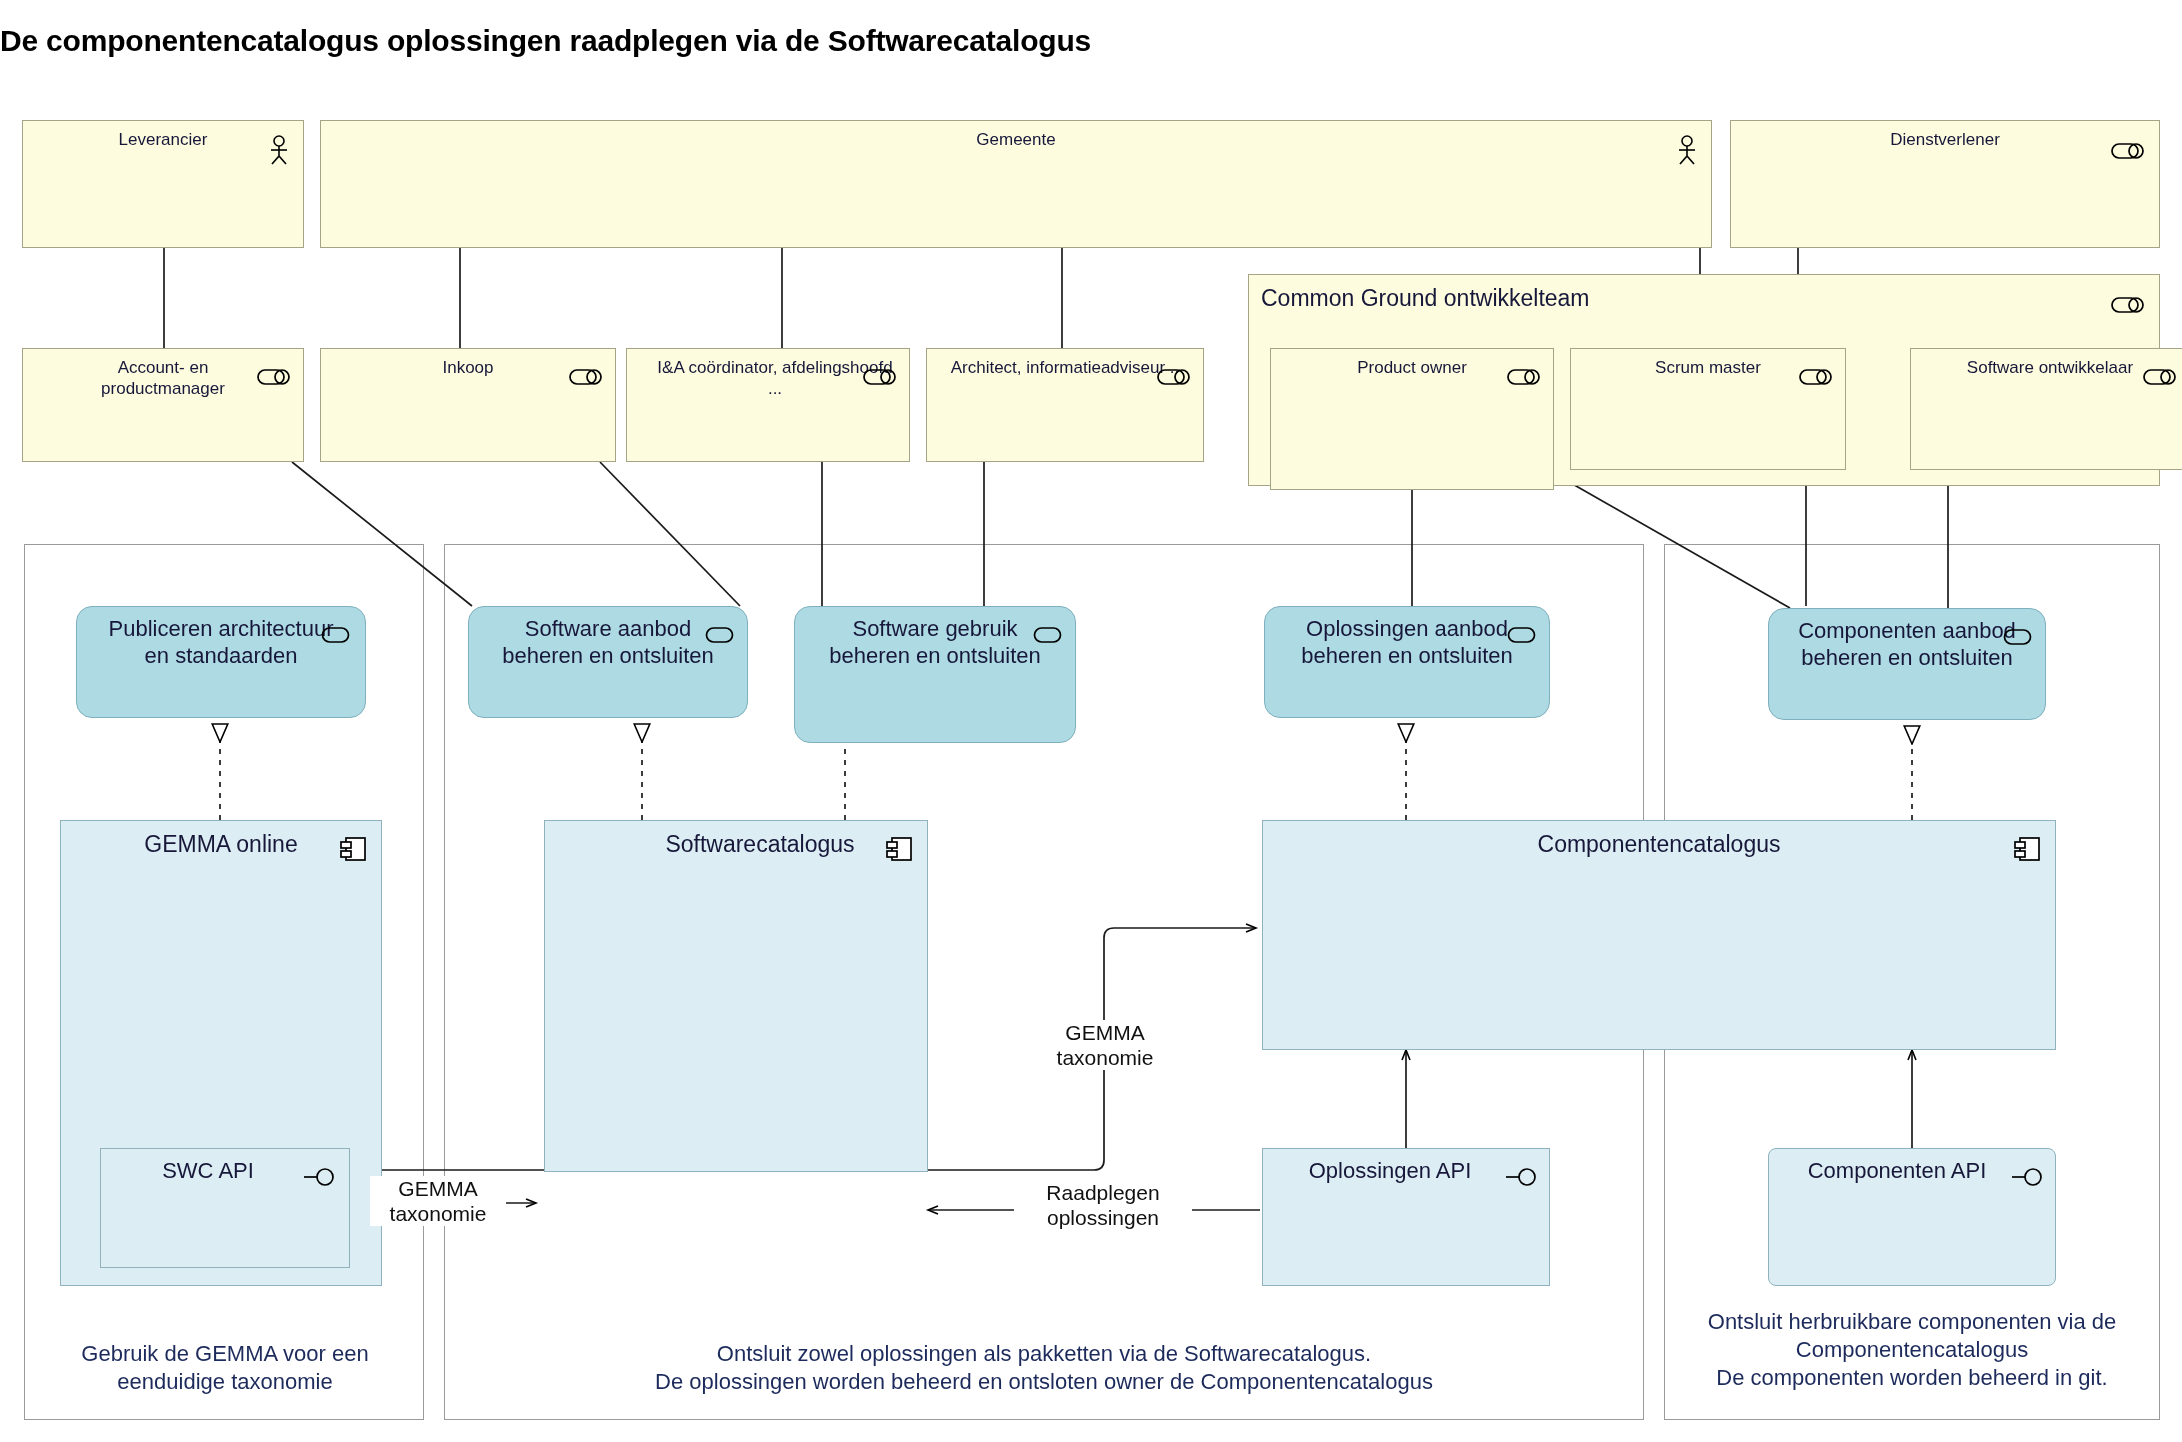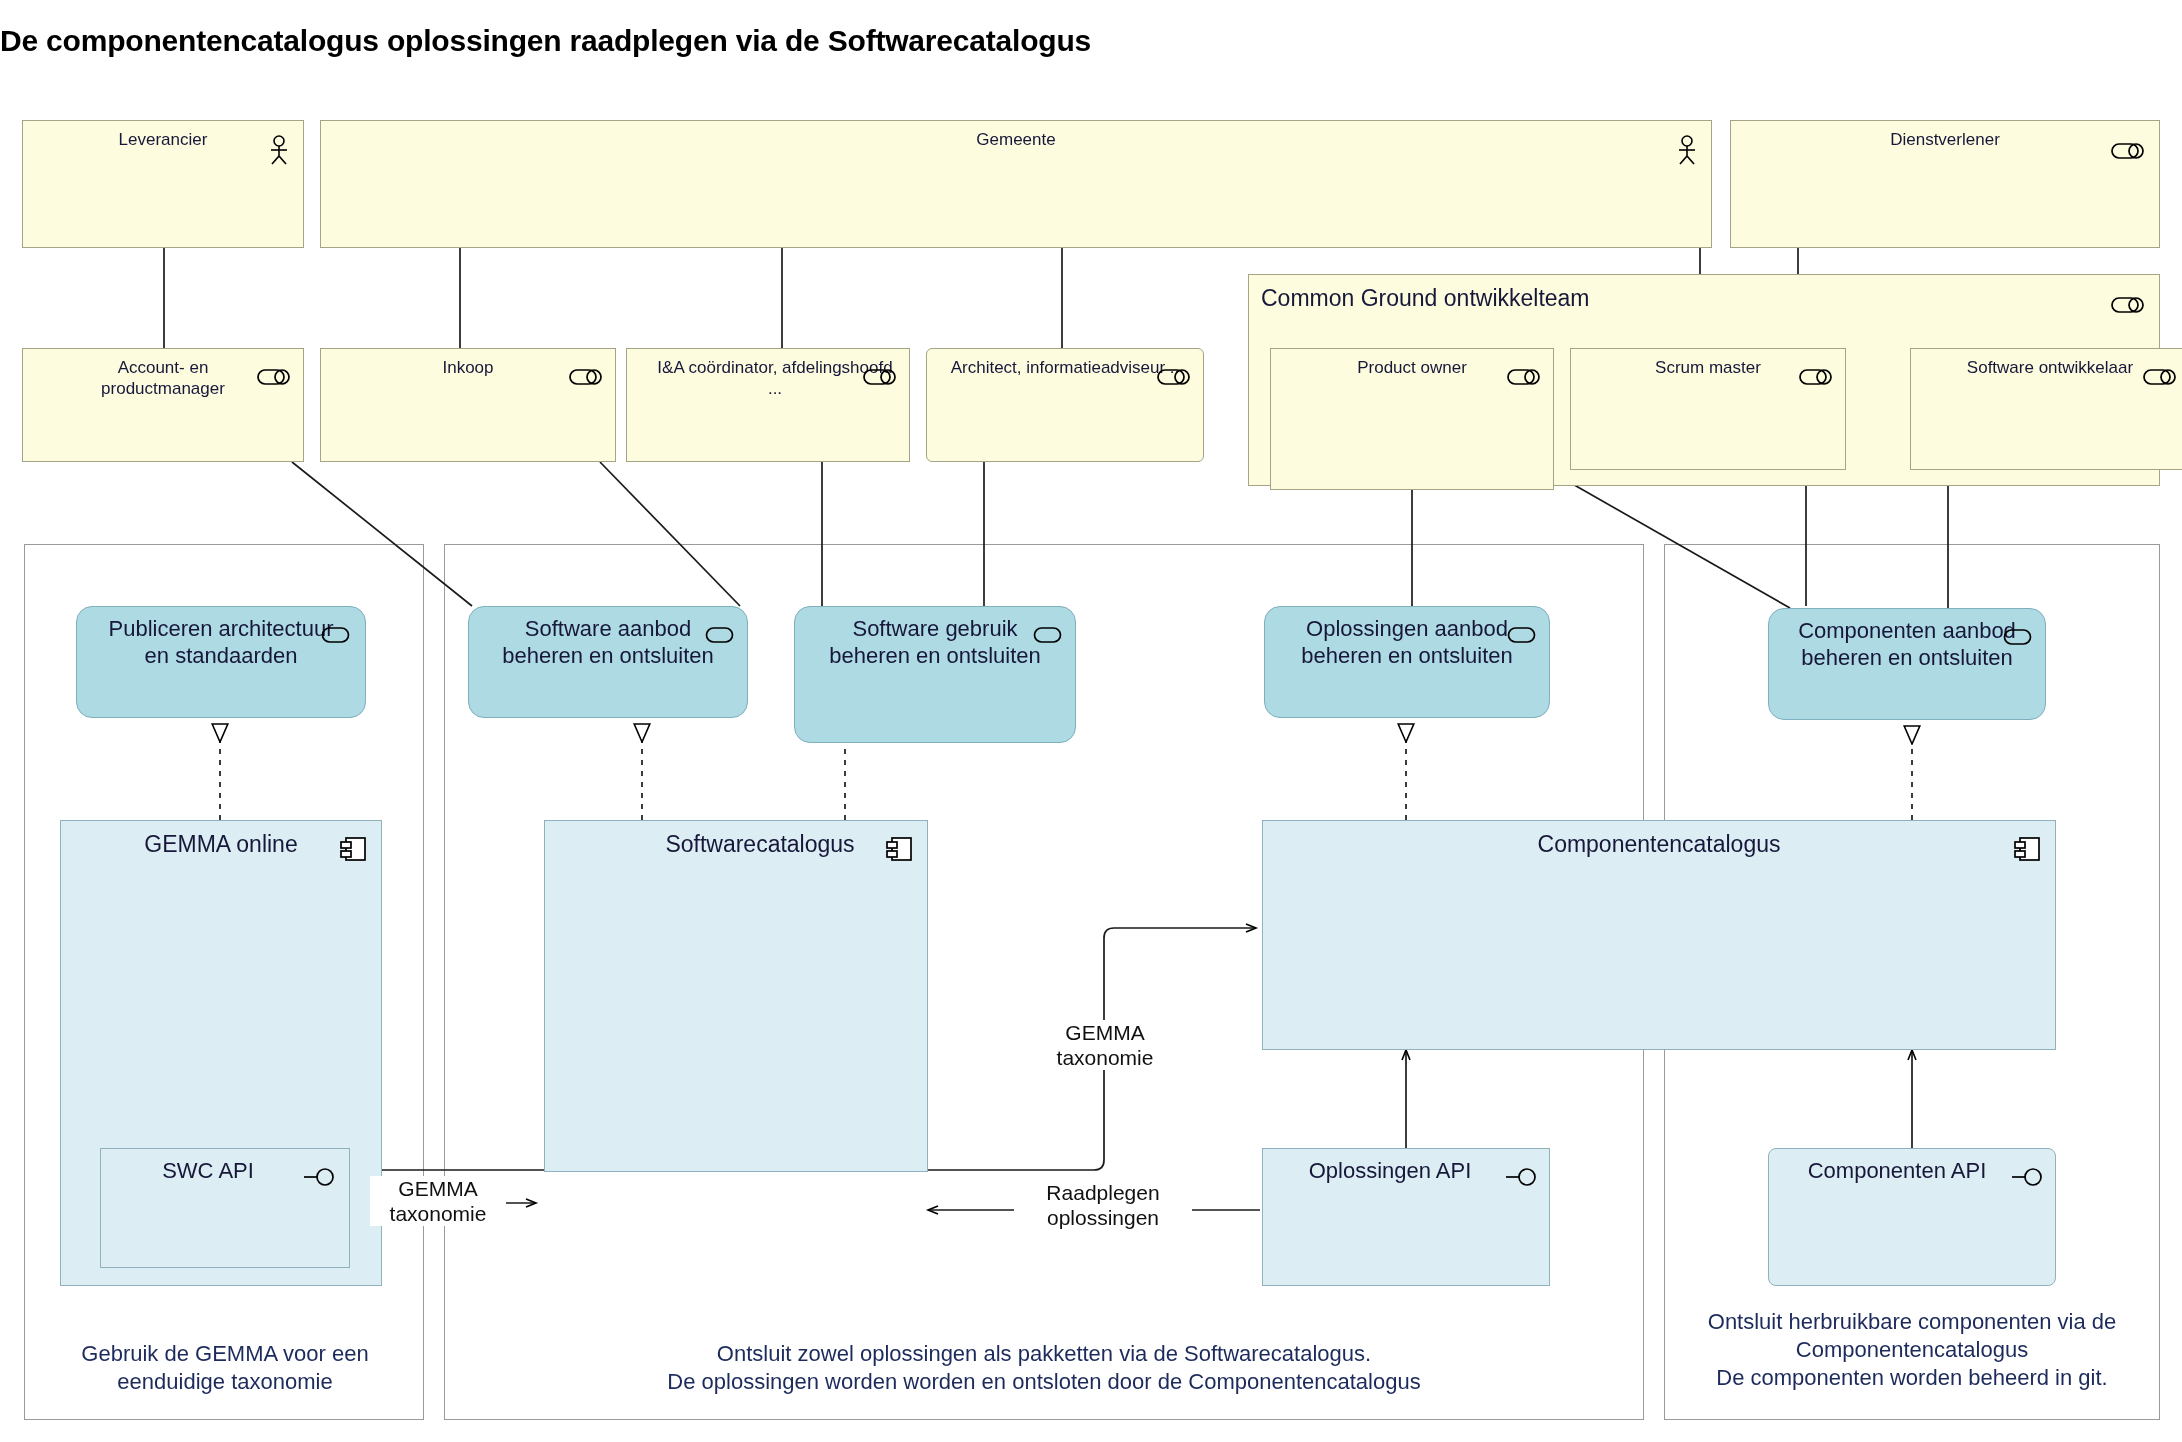--- a/index.html
+++ b/index.html
@@ -266,7 +266,7 @@
     </span>
   </div>
 
-  <div class="node biz" style="left:926px; top:348px; width:278px; height:114px;border-radius:6px;">
+  <div class="node biz" style="left:926px; top:348px; width:278px; height:114px;">
     <span class="label" style="padding-left:18px;padding-right:18px;">Architect, informatieadviseur ..</span>
     <span class="icon" style="right:12px; top:18px;">
       <svg width="34" height="20" viewBox="0 0 34 20">

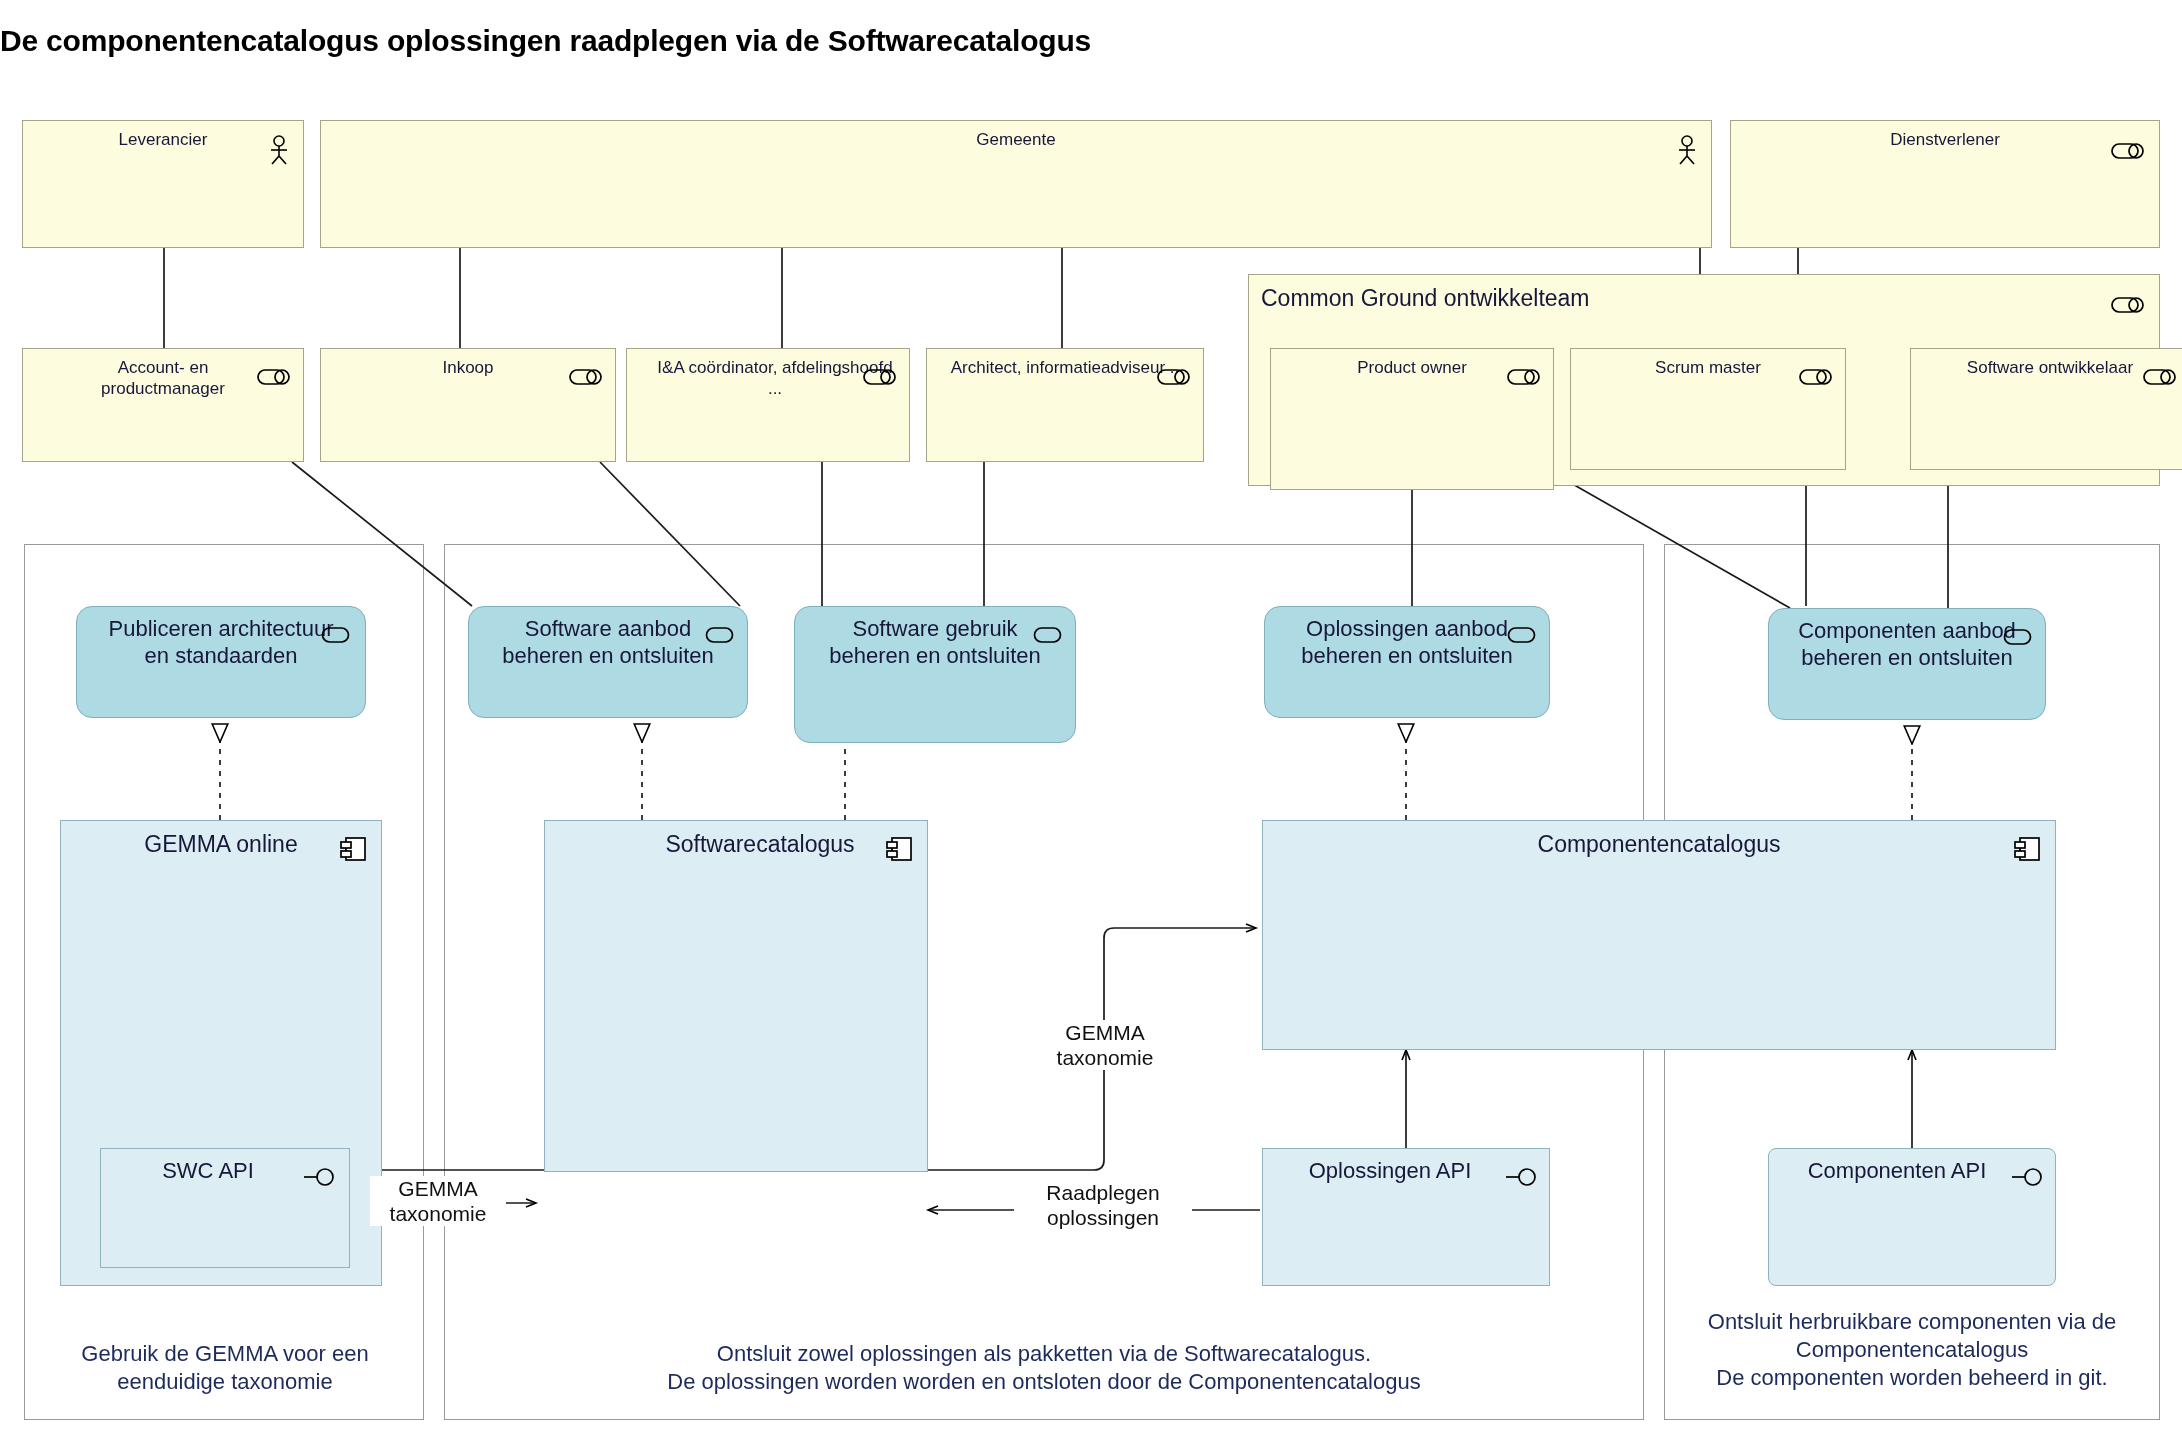--- a/index.html
+++ b/index.html
@@ -437,7 +437,7 @@
 eenduidige taxonomie</div>
 
   <div class="caption" style="left:452px; top:1340px; width:1184px; white-space:pre-line;">Ontsluit zowel oplossingen als  pakketten via de Softwarecatalogus.
-De oplossingen worden worden en ontsloten door de Componentencatalogus</div>
+De oplossingen worden beheerd en ontsloten owner de Componentencatalogus</div>
 
   <div class="caption" style="left:1672px; top:1308px; width:480px; white-space:pre-line;">Ontsluit herbruikbare componenten via de
 Componentencatalogus

